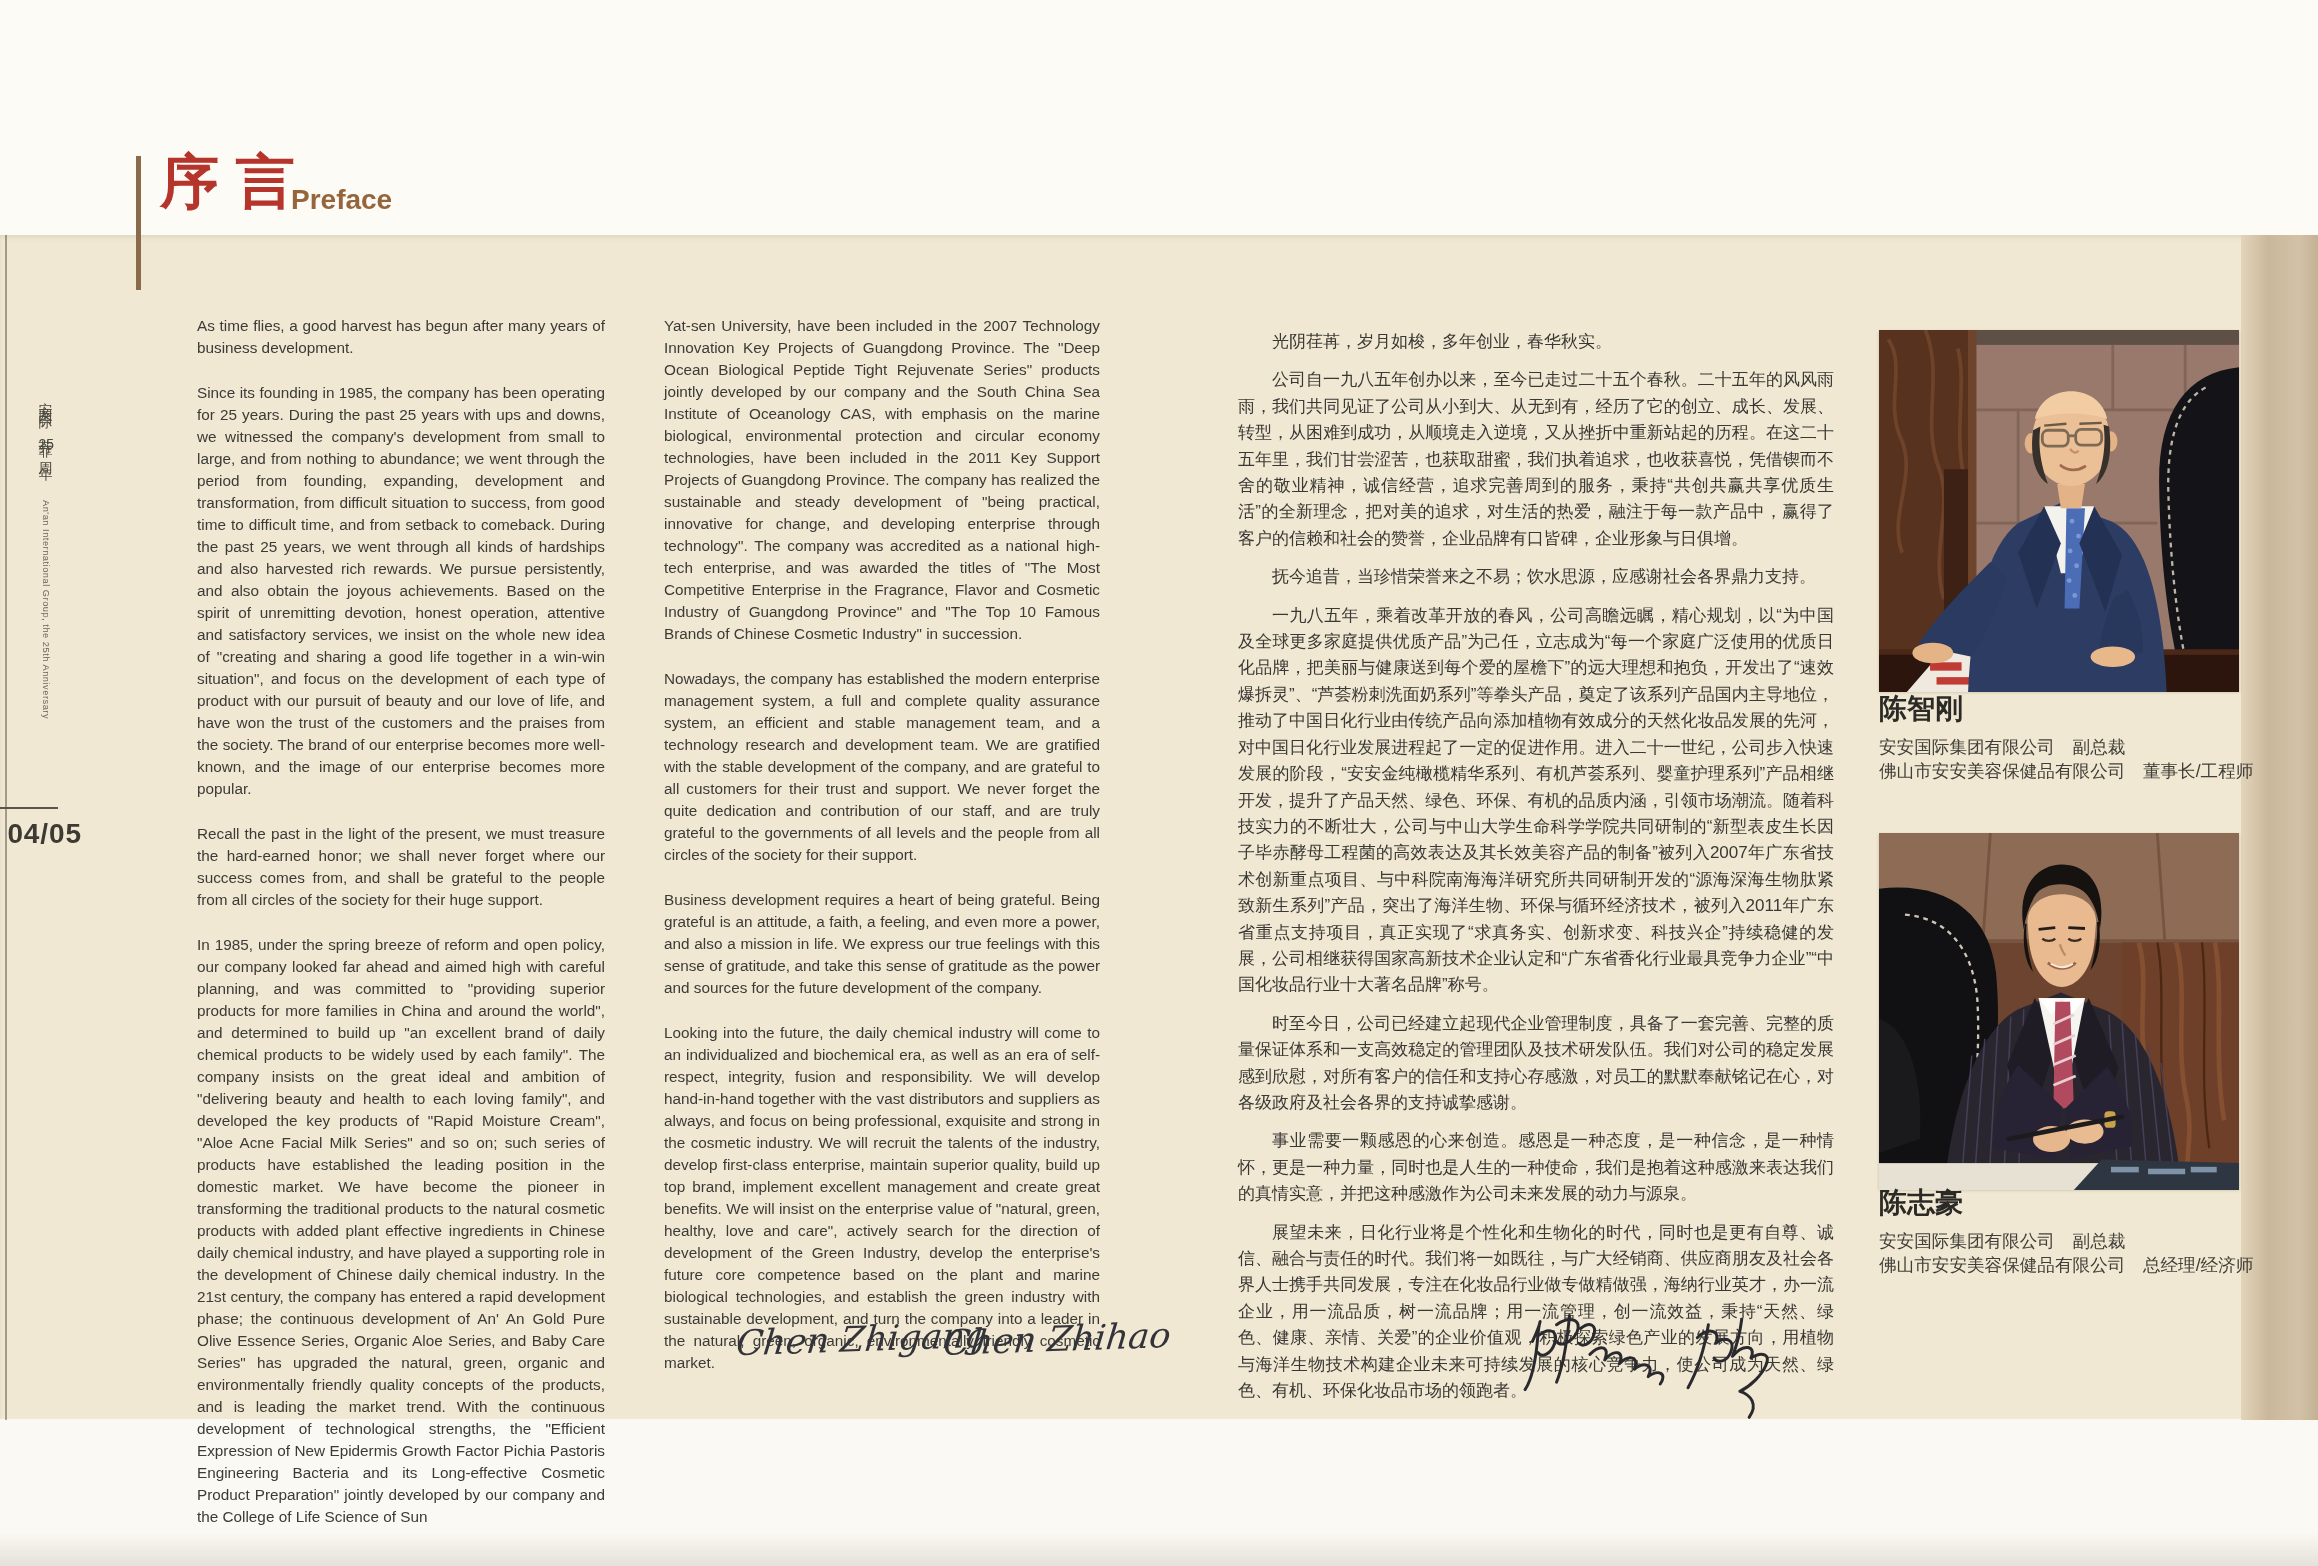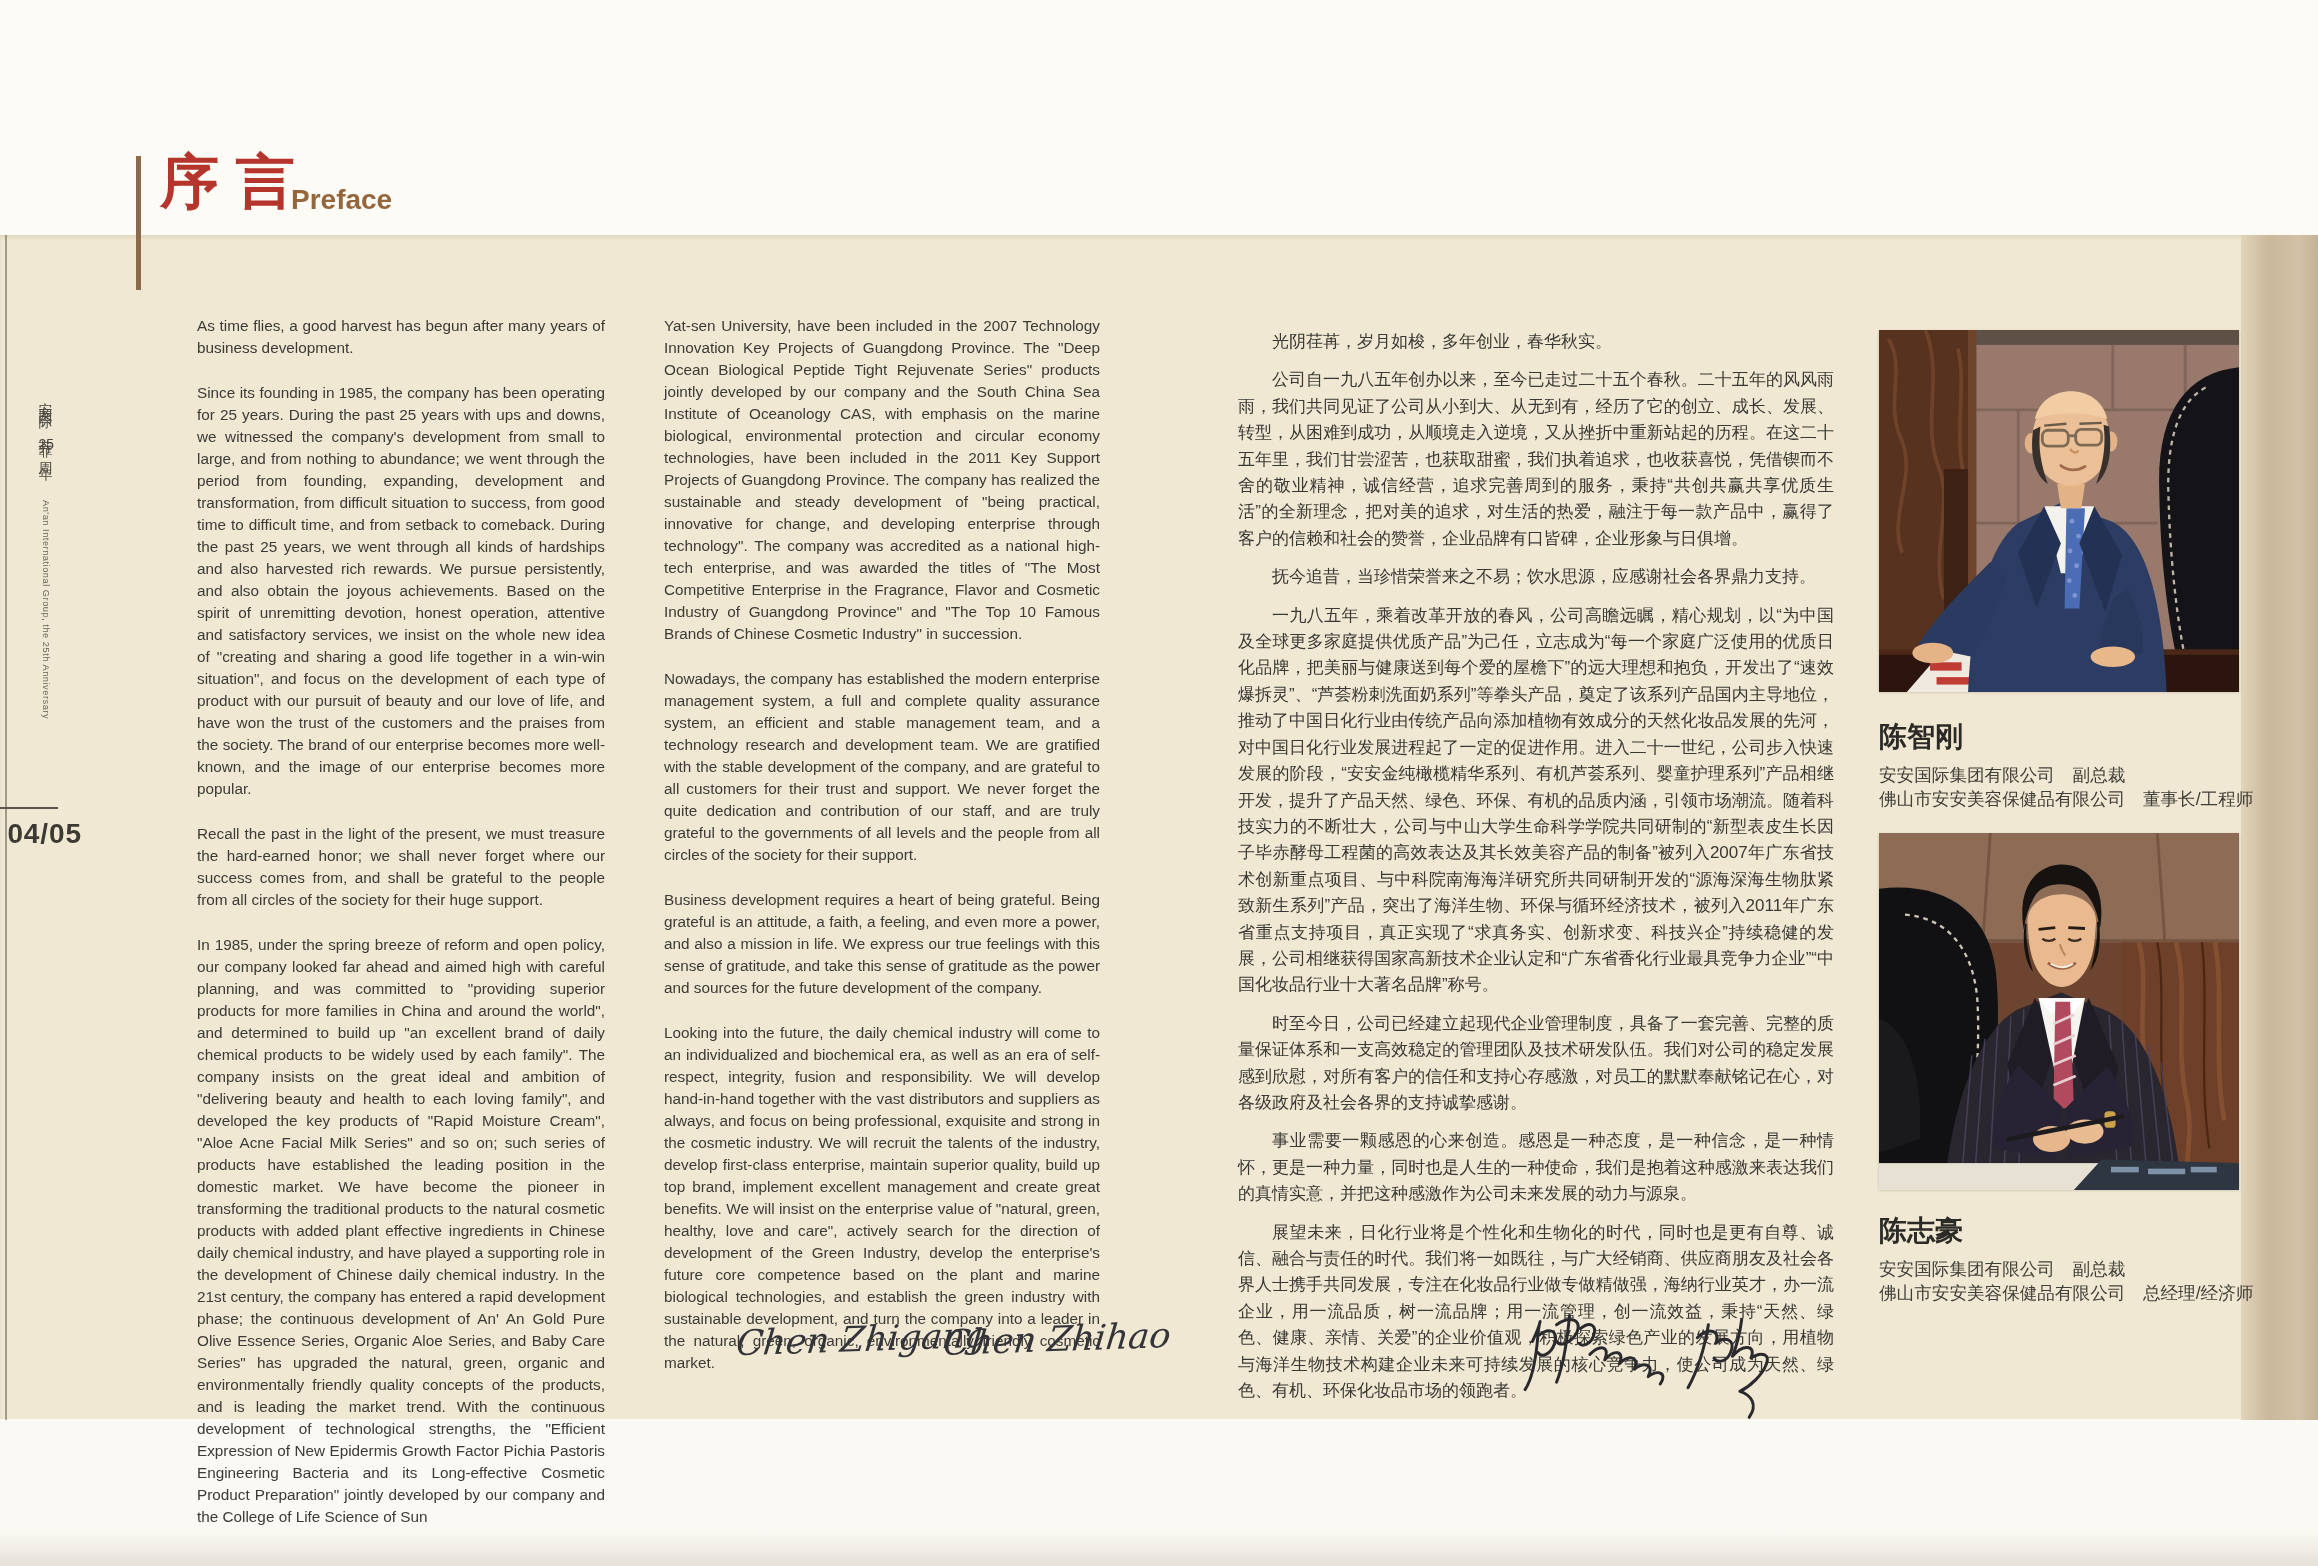--- a/index.html
+++ b/index.html
@@ -51,7 +51,7 @@
   .photo1{top:330px;height:362px;}
   .photo2{top:833px;height:357px;}
   .photo svg{display:block;width:100%;height:100%;}
-  .cap{position:absolute;left:1879px;width:399px;color:#3a3833;margin-top:28px;}
+  .cap{position:absolute;left:1879px;width:399px;color:#3a3833;}
   .cap1{top:690px;}
   .cap2{top:1184px;}
   .cap-name{font-size:28px;font-weight:bold;color:#2b2a26;margin-bottom:7.4px;}

